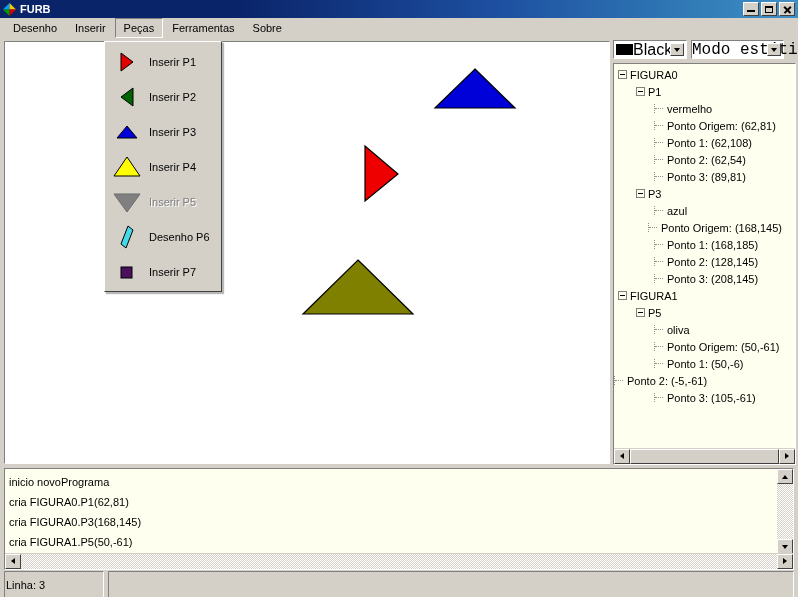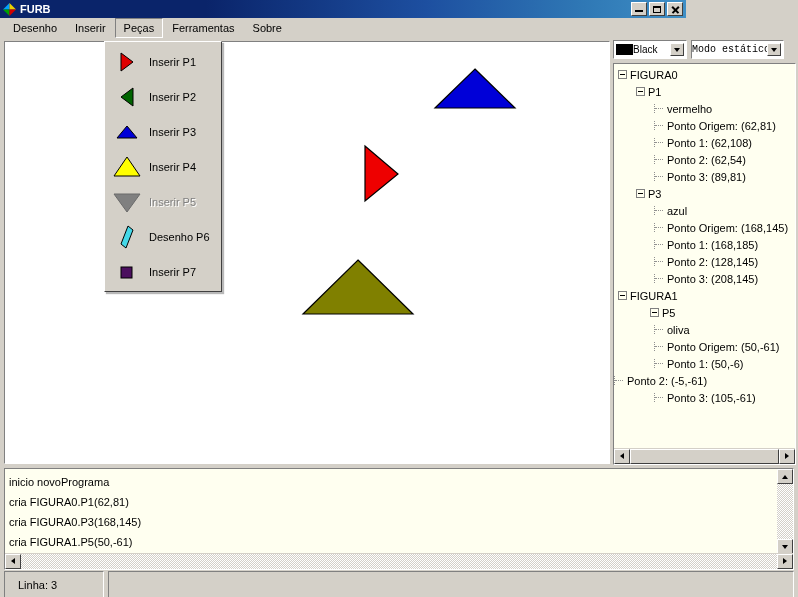--- a/index.html
+++ b/index.html
@@ -14,7 +14,7 @@
 
   
   .titlebar{
-    position:absolute;left:0;top:0;width:686px;height:18px;
+    position:absolute;left:0;top:0;width:798px;height:18px;
     background:linear-gradient(to right,#0a246a 0%,#0a246a 30%,#1d4fa0 62%,#2f78b5 85%,#3f8fc6 100%);
     display:flex;align-items:center;
   }

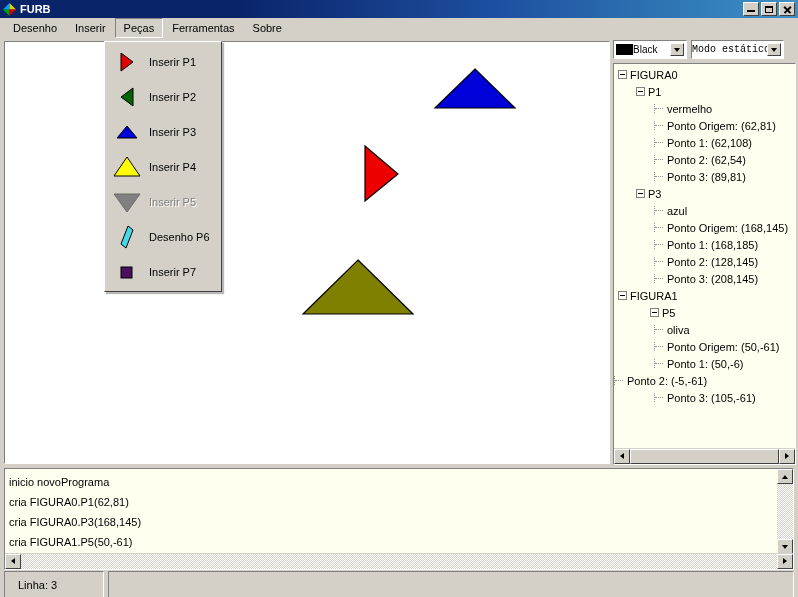--- a/index.html
+++ b/index.html
@@ -86,7 +86,7 @@
   .combo.color{width:74px;}
   .combo.mode{width:93px;font-family:Liberation Mono, monospace;}
   .swatch{width:17px;height:11px;background:#000;margin-left:2px;flex:0 0 auto;}
-  .combo-text{font-size:10px;color:#000;white-space:nowrap;}
+  .combo-text{font-size:16px;color:#000;white-space:nowrap;}
   .combo-btn{
     position:absolute;right:2px;top:2px;width:14px;height:13px;background:#d4d0c8;
     border-top:1px solid #ffffff;border-left:1px solid #ffffff;

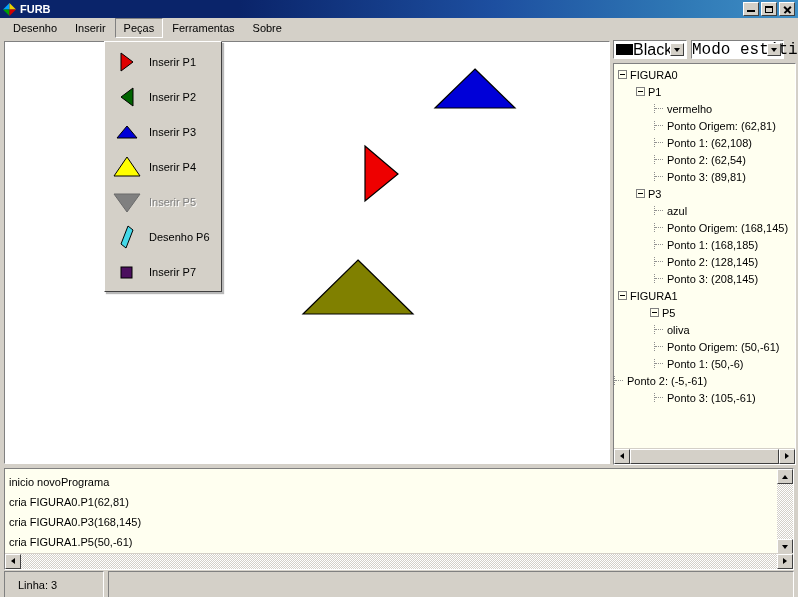--- a/index.html
+++ b/index.html
@@ -350,7 +350,7 @@
             </span>
             <span class="tlabel">azul</span>
           </div>
-          <div class="tnode" style="padding-left: 40px;">
+          <div class="tnode" style="padding-left: 24px; justify-content: flex-end;">
             <span style="display: inline-block; width: 9px; height: 9px; margin-right: 3px; position: relative; flex: 0 0 auto; border-top: 0px dotted rgb(144, 144, 144); border-left: 1px dotted rgb(144, 144, 144);">
               <span style="position: absolute; left: 0px; top: 4px; width: 8px; border-top: 1px dotted rgb(144, 144, 144);"></span>
             </span>

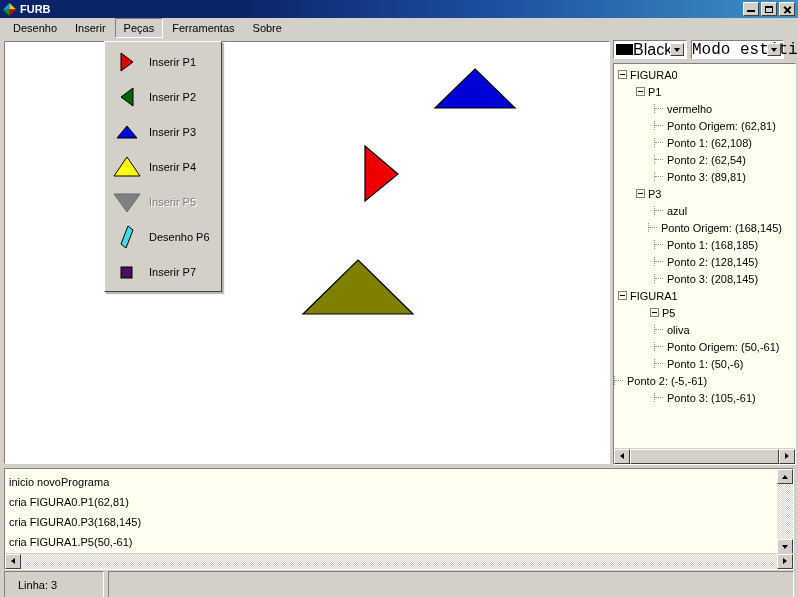--- a/index.html
+++ b/index.html
@@ -378,7 +378,7 @@
             <span class="tog"></span>
             <span class="tlabel">FIGURA1</span>
           </div>
-          <div class="tnode" style="padding-left: 36px; align-items: center;">
+          <div class="tnode" style="padding-left: 22px; align-items: center;">
             <span class="tog"></span>
             <span class="tlabel">P5</span>
           </div>

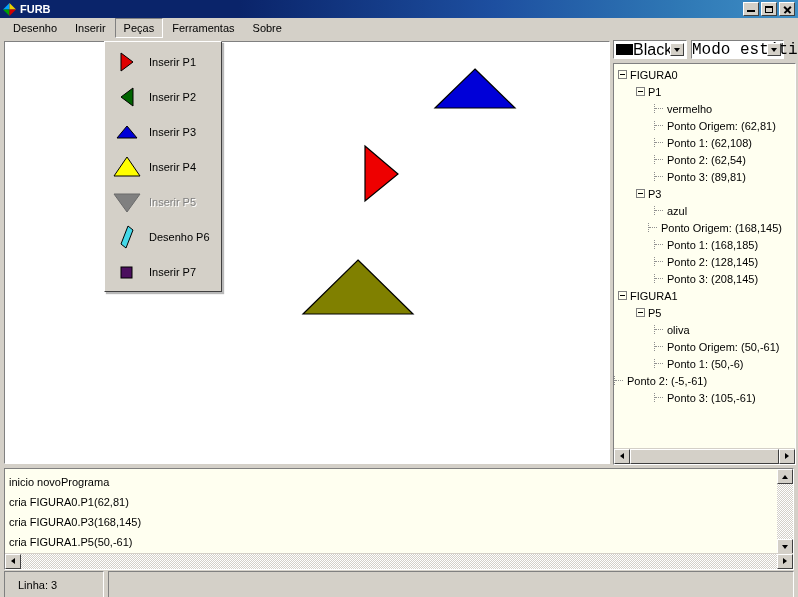--- a/index.html
+++ b/index.html
@@ -166,7 +166,7 @@
     height:28px;background:#d4d0c8;
     border-top:1px solid #808080;border-left:1px solid #808080;
     border-right:1px solid #ffffff;border-bottom:1px solid #ffffff;
-    box-sizing:border-box;display:flex;align-items:center;padding-left:13px;font-size:11px;color:#000;
+    box-sizing:border-box;display:flex;align-items:center;padding-left:1px;font-size:11px;color:#000;
   }
   .spanel.a{width:100px;}
   .spanel.b{flex:1 1 auto;}

